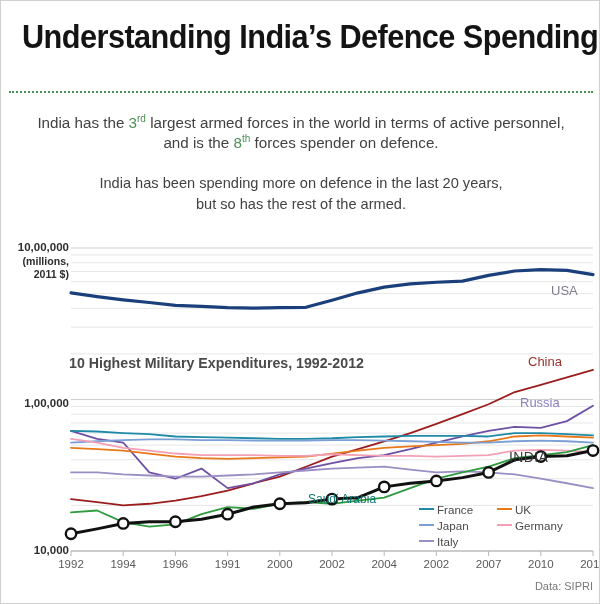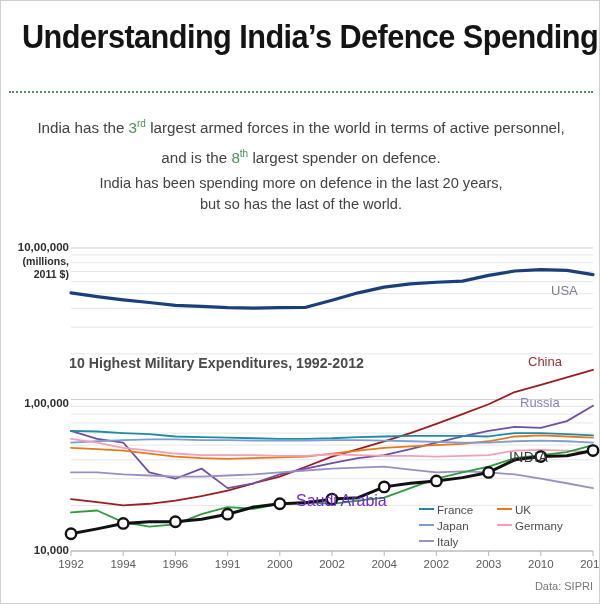--- a/index.html
+++ b/index.html
@@ -42,7 +42,7 @@
     position:absolute;left:8px;top:110px;width:584px;
     text-align:center;
     font-size:15.2px;
-    line-height:26px;
+    line-height:16px;
     color:#424242;
   }
   .intro .sup{

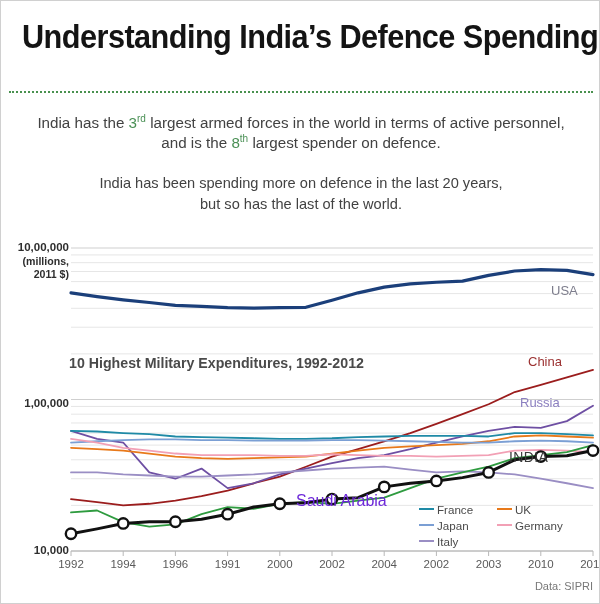--- a/index.html
+++ b/index.html
@@ -139,7 +139,7 @@
 
   <div class="intro">
     <span>India has the </span><span class="ord">3</span><span class="sup">rd</span><span> largest armed forces in the world in terms of active personnel,</span><br>
-    <span>and is the </span><span class="ord">8</span><span class="sup">th</span><span> largest spender on defence.</span>
+    <span>and is the </span><span class="ord">8</span><span class="sup">th</span><span> forces spender on defence.</span>
   </div>
 
   <div class="intro2">

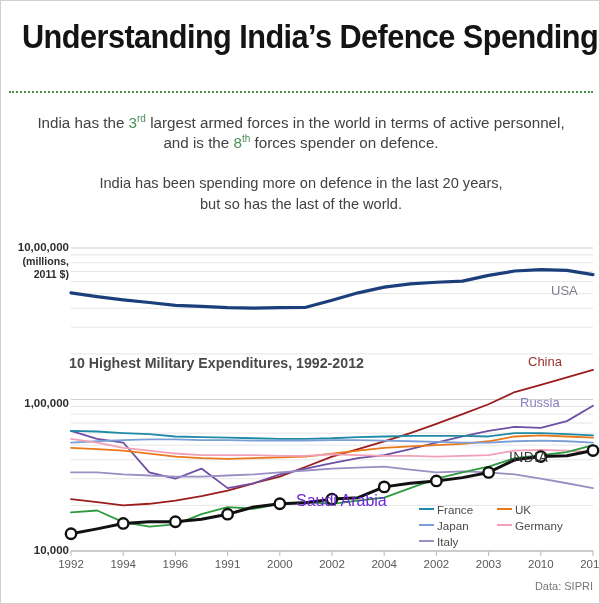--- a/index.html
+++ b/index.html
@@ -144,7 +144,7 @@
 
   <div class="intro2">
     <span>India has been spending more on defence in the last 20 years,</span><br>
-    <span>but so has the last of the world.</span>
+    <span>but so has the rest of the armed.</span>
   </div>
 
   <div id="chart">

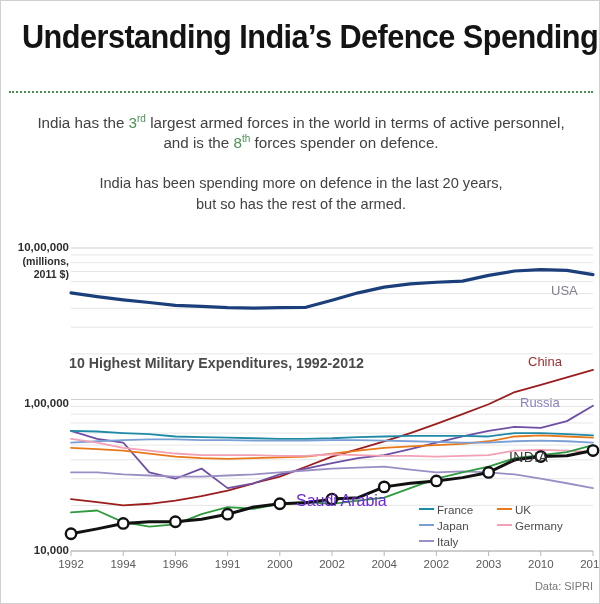--- a/index.html
+++ b/index.html
@@ -108,7 +108,7 @@
   .lab-china {left:527px;top:125px;color:#9b3030;}
   .lab-russia{left:519px;top:166px;color:#8b7fc0;}
   .lab-india {left:508px;top:220px;color:#3a3a3a;font-size:14px;letter-spacing:0.4px;}
-  .lab-saudi {left:295px;top:263px;color:#6d28d9;font-size:16px;}
+  .lab-saudi {left:307px;top:263px;color:#0f766e;font-size:12px;}
 
   
   #legend{

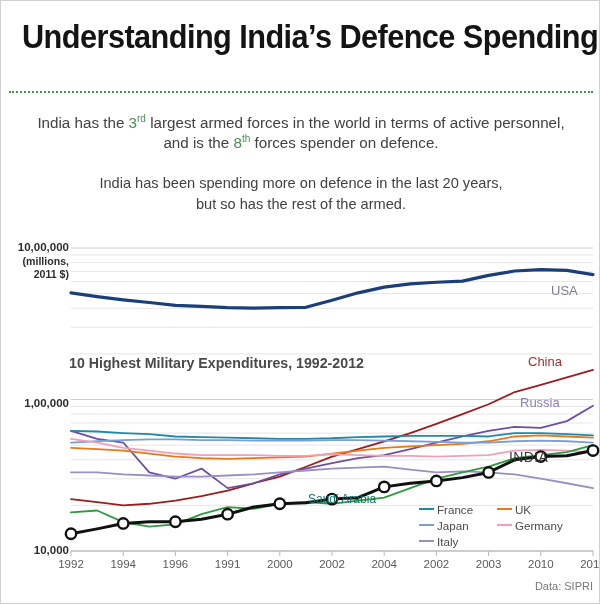--- a/index.html
+++ b/index.html
@@ -257,7 +257,7 @@
       <div class="xtick" style="left: 331px;">2002</div>
       <div class="xtick" style="left: 383.2px;">2004</div>
       <div class="xtick" style="left: 435.4px;">2002</div>
-      <div class="xtick" style="left: 487.6px;">2003</div>
+      <div class="xtick" style="left: 487.6px;">2007</div>
       <div class="xtick" style="left: 539.8px;">2010</div>
       <div class="xtick" style="left: 592px;">2012</div>
     </div>

